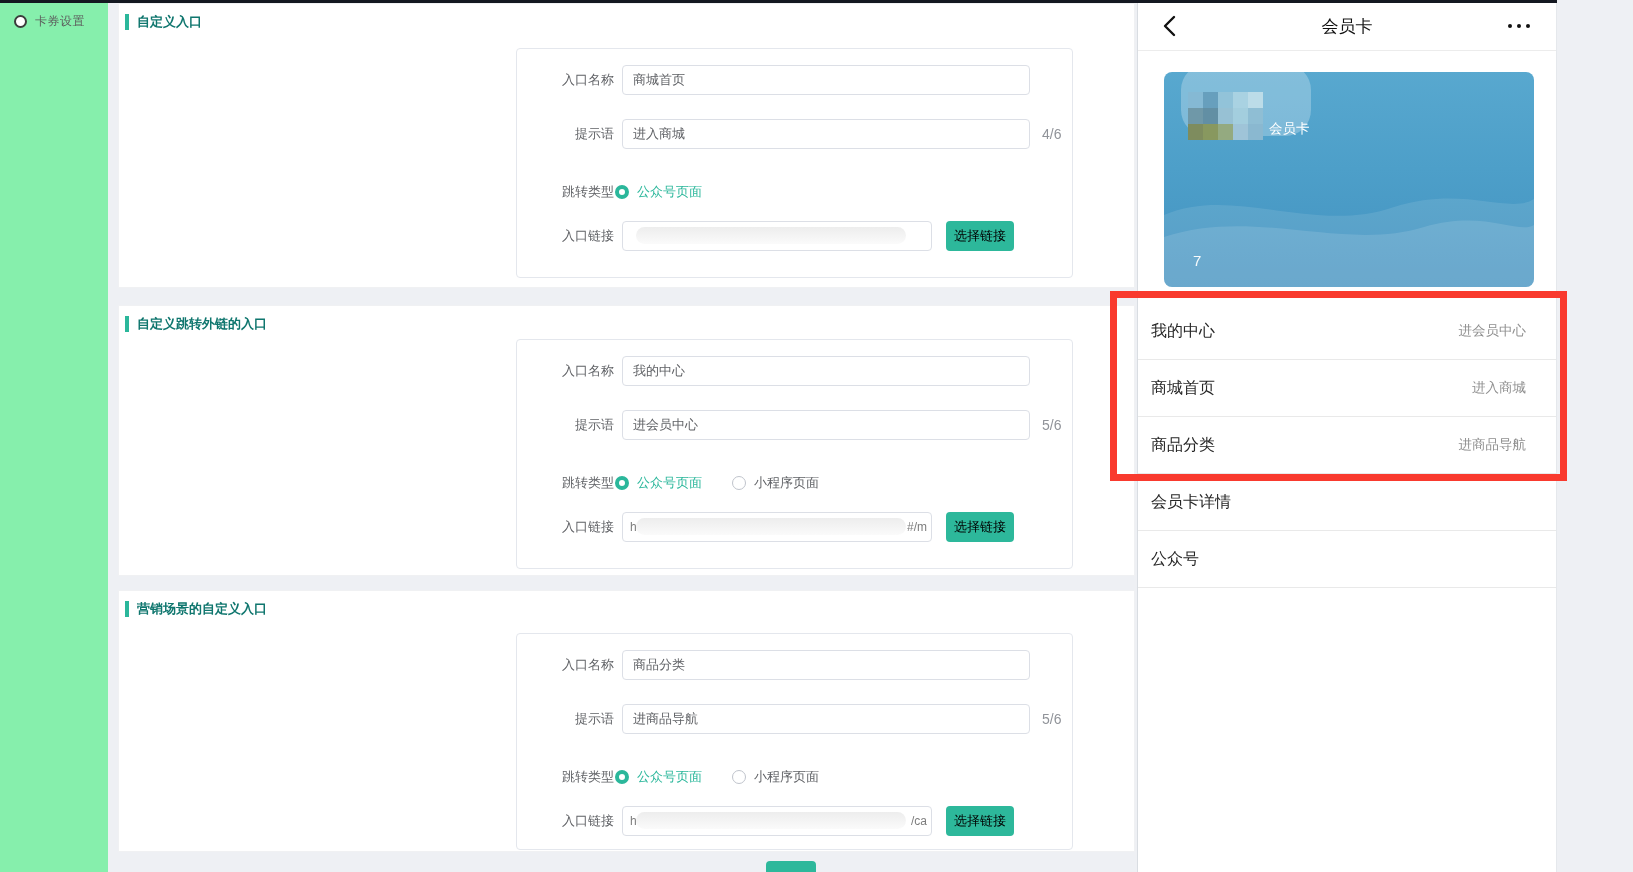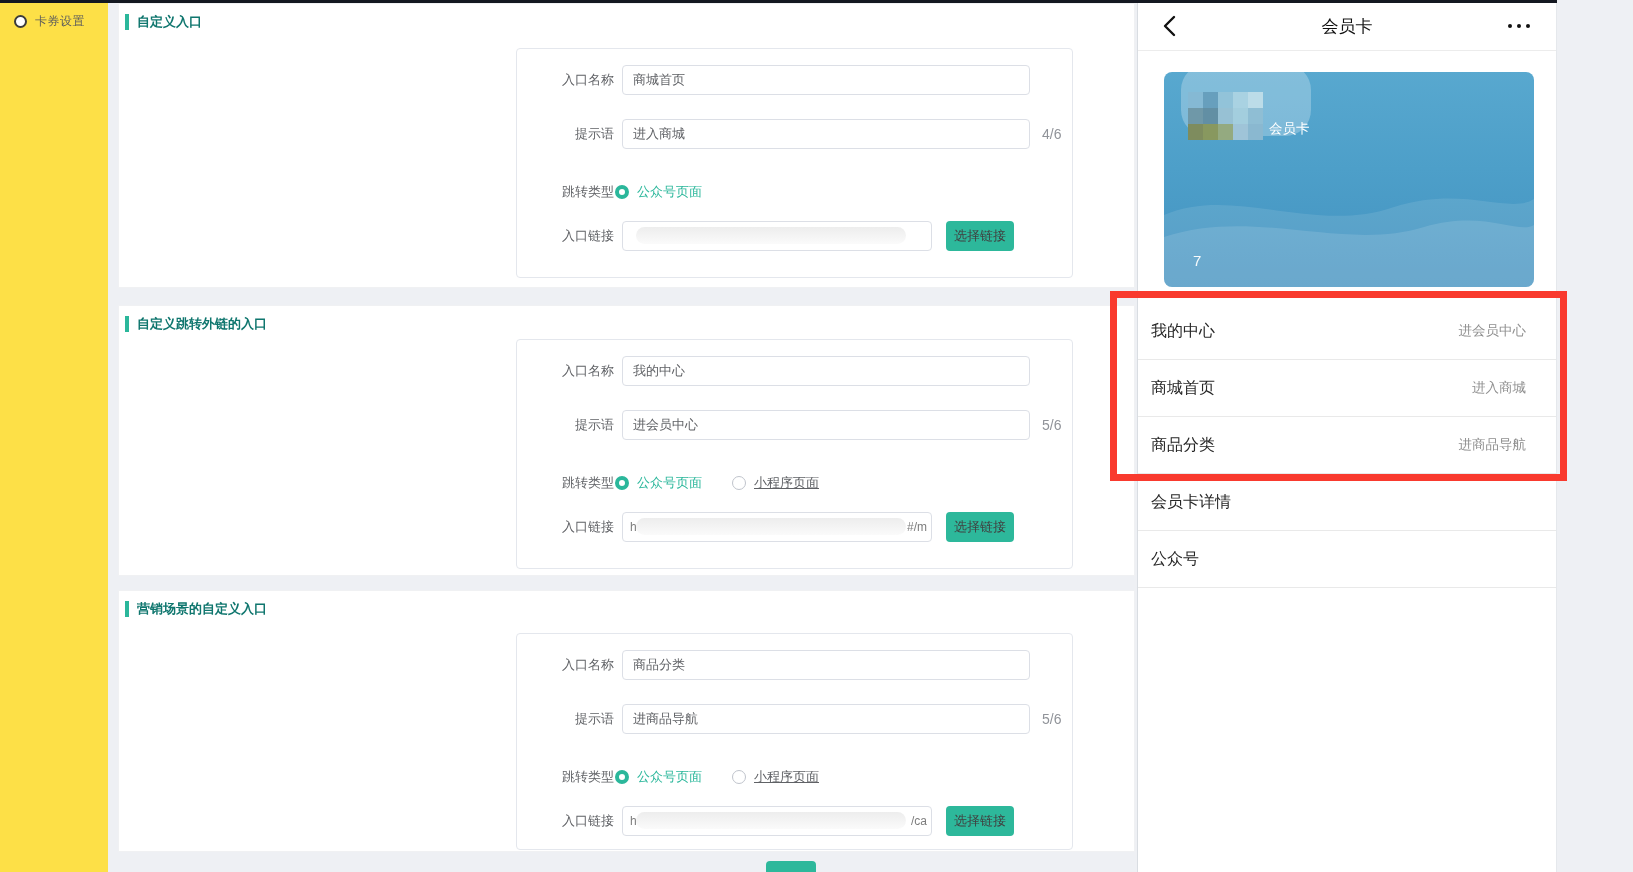--- a/index.html
+++ b/index.html
@@ -12,7 +12,7 @@
   .top-dark{position:absolute;left:0;top:0;width:1557px;height:3px;background:#141821;}
 
   
-  .sidebar{position:absolute;left:0;top:3px;width:108px;height:869px;background:#fde047;}
+  .sidebar{position:absolute;left:0;top:3px;width:108px;height:869px;background:#86efac;}
   .side-item{position:absolute;left:14px;top:10px;display:flex;align-items:center;cursor:pointer;}
   .radio-ring{width:9px;height:9px;border:2px solid #3c3c3c;border-radius:50%;background:#fff;}
   .side-label{margin-left:8px;font-size:12px;color:#5c5c5c;letter-spacing:.5px;}

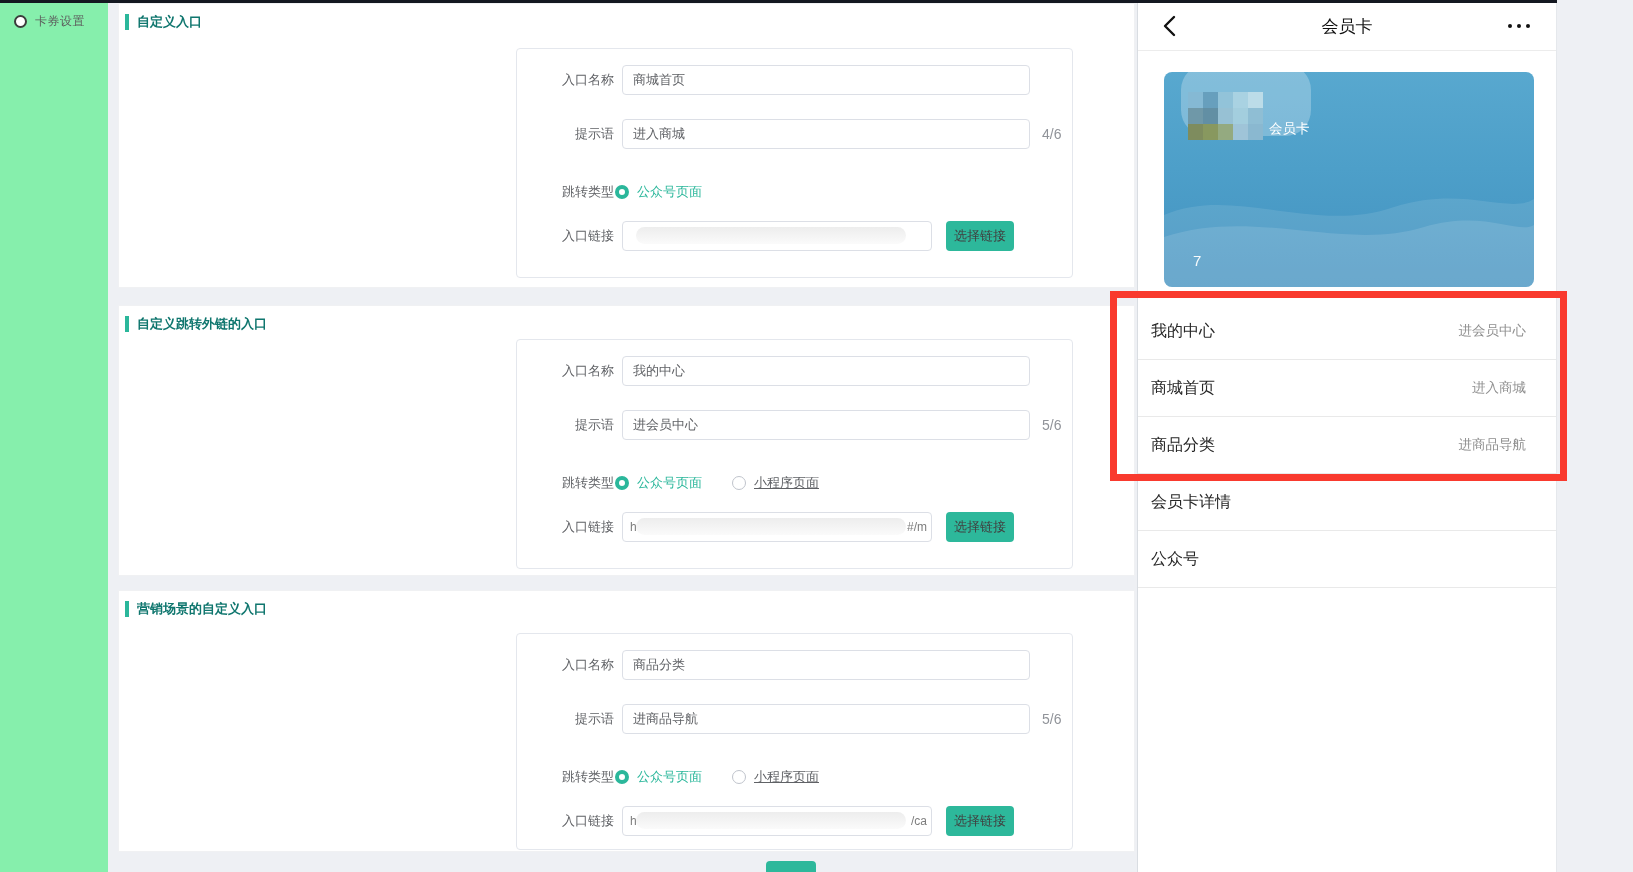--- a/index.html
+++ b/index.html
@@ -54,7 +54,7 @@
     background:linear-gradient(180deg,#ebebeb,#fafafa);opacity:.9;pointer-events:none;}
   .frag-l{position:absolute;left:8px;top:0;line-height:30px;font-size:12px;color:#7d7d7d;pointer-events:none;}
   .frag-r{position:absolute;right:5px;top:0;line-height:30px;font-size:12px;color:#7d7d7d;pointer-events:none;}
-  .choose-btn{position:absolute;left:429px;top:0;width:68px;height:30px;background:#2db89b;color:#404040;
+  .choose-btn{position:absolute;left:429px;top:0;width:68px;height:30px;background:#2db89b;color:#000000;
     font-size:13px;border:none;border-radius:4px;cursor:pointer;font-family:"Liberation Sans","DejaVu Sans",sans-serif;}
 
   .save-sliver{position:absolute;left:766px;top:861px;width:50px;height:11px;background:#2db89b;

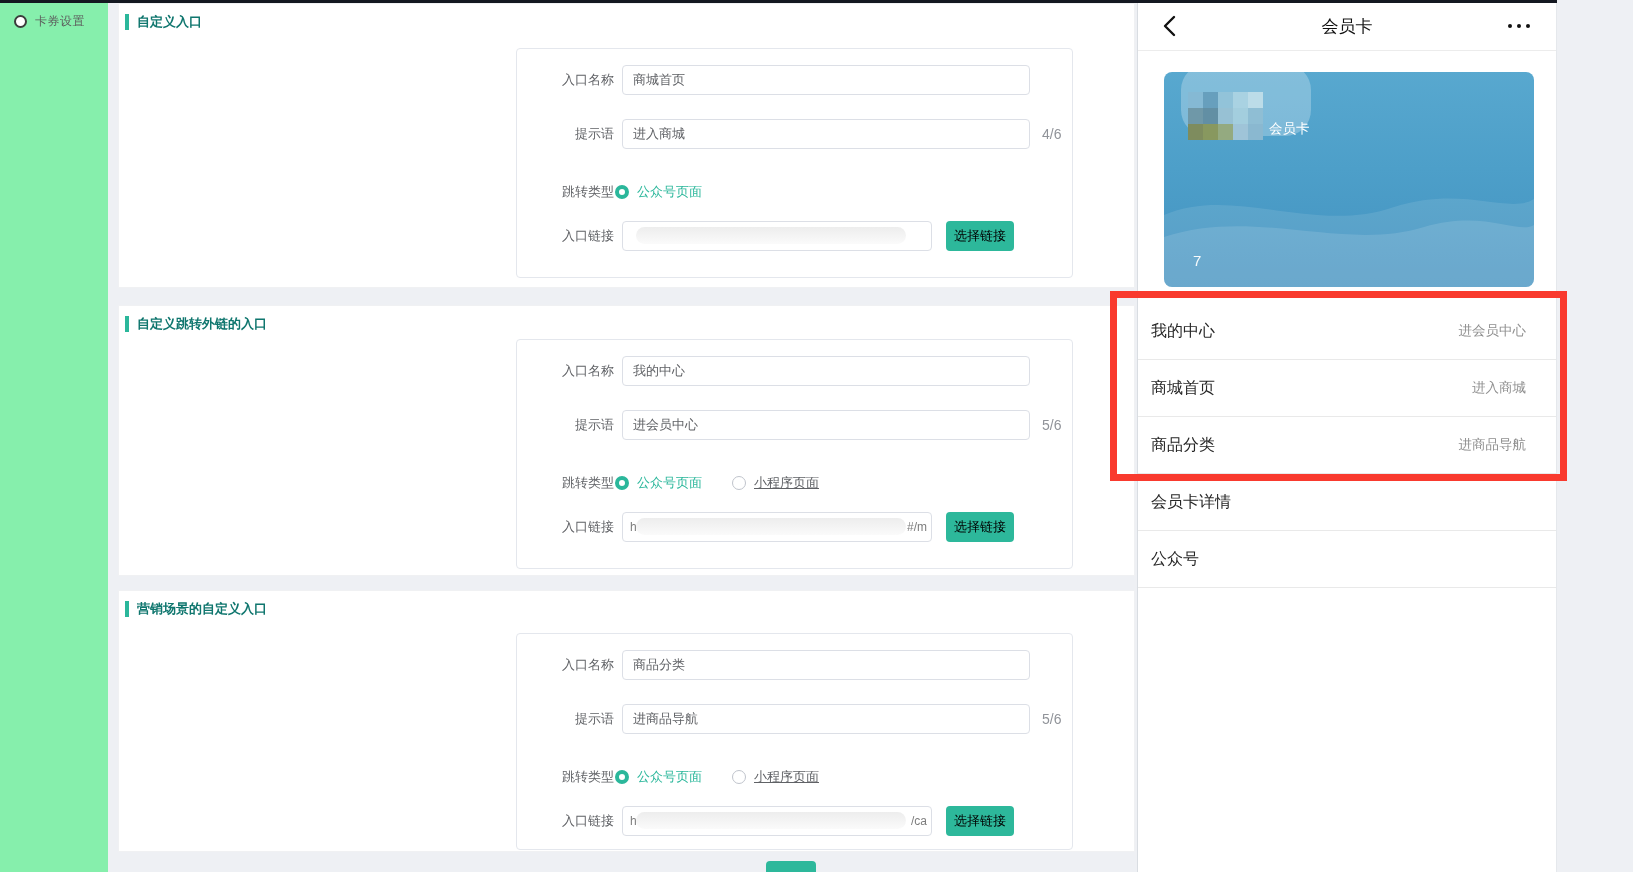--- a/index.html
+++ b/index.html
@@ -45,7 +45,7 @@
   .radio.unsel{border:1px solid #c0c4cc;background:#fff;}
   .radio-lbl{margin-left:8px;font-size:13px;cursor:pointer;}
   .radio-lbl.sel{color:#2bb79b;}
-  .radio-lbl.unsel{color:#606266;text-decoration:underline;}
+  .radio-lbl.unsel{color:#606266;}
   .opt2{margin-left:30px;display:flex;align-items:center;}
 
   .link-wrap{position:absolute;left:105px;top:0;width:310px;height:30px;}

